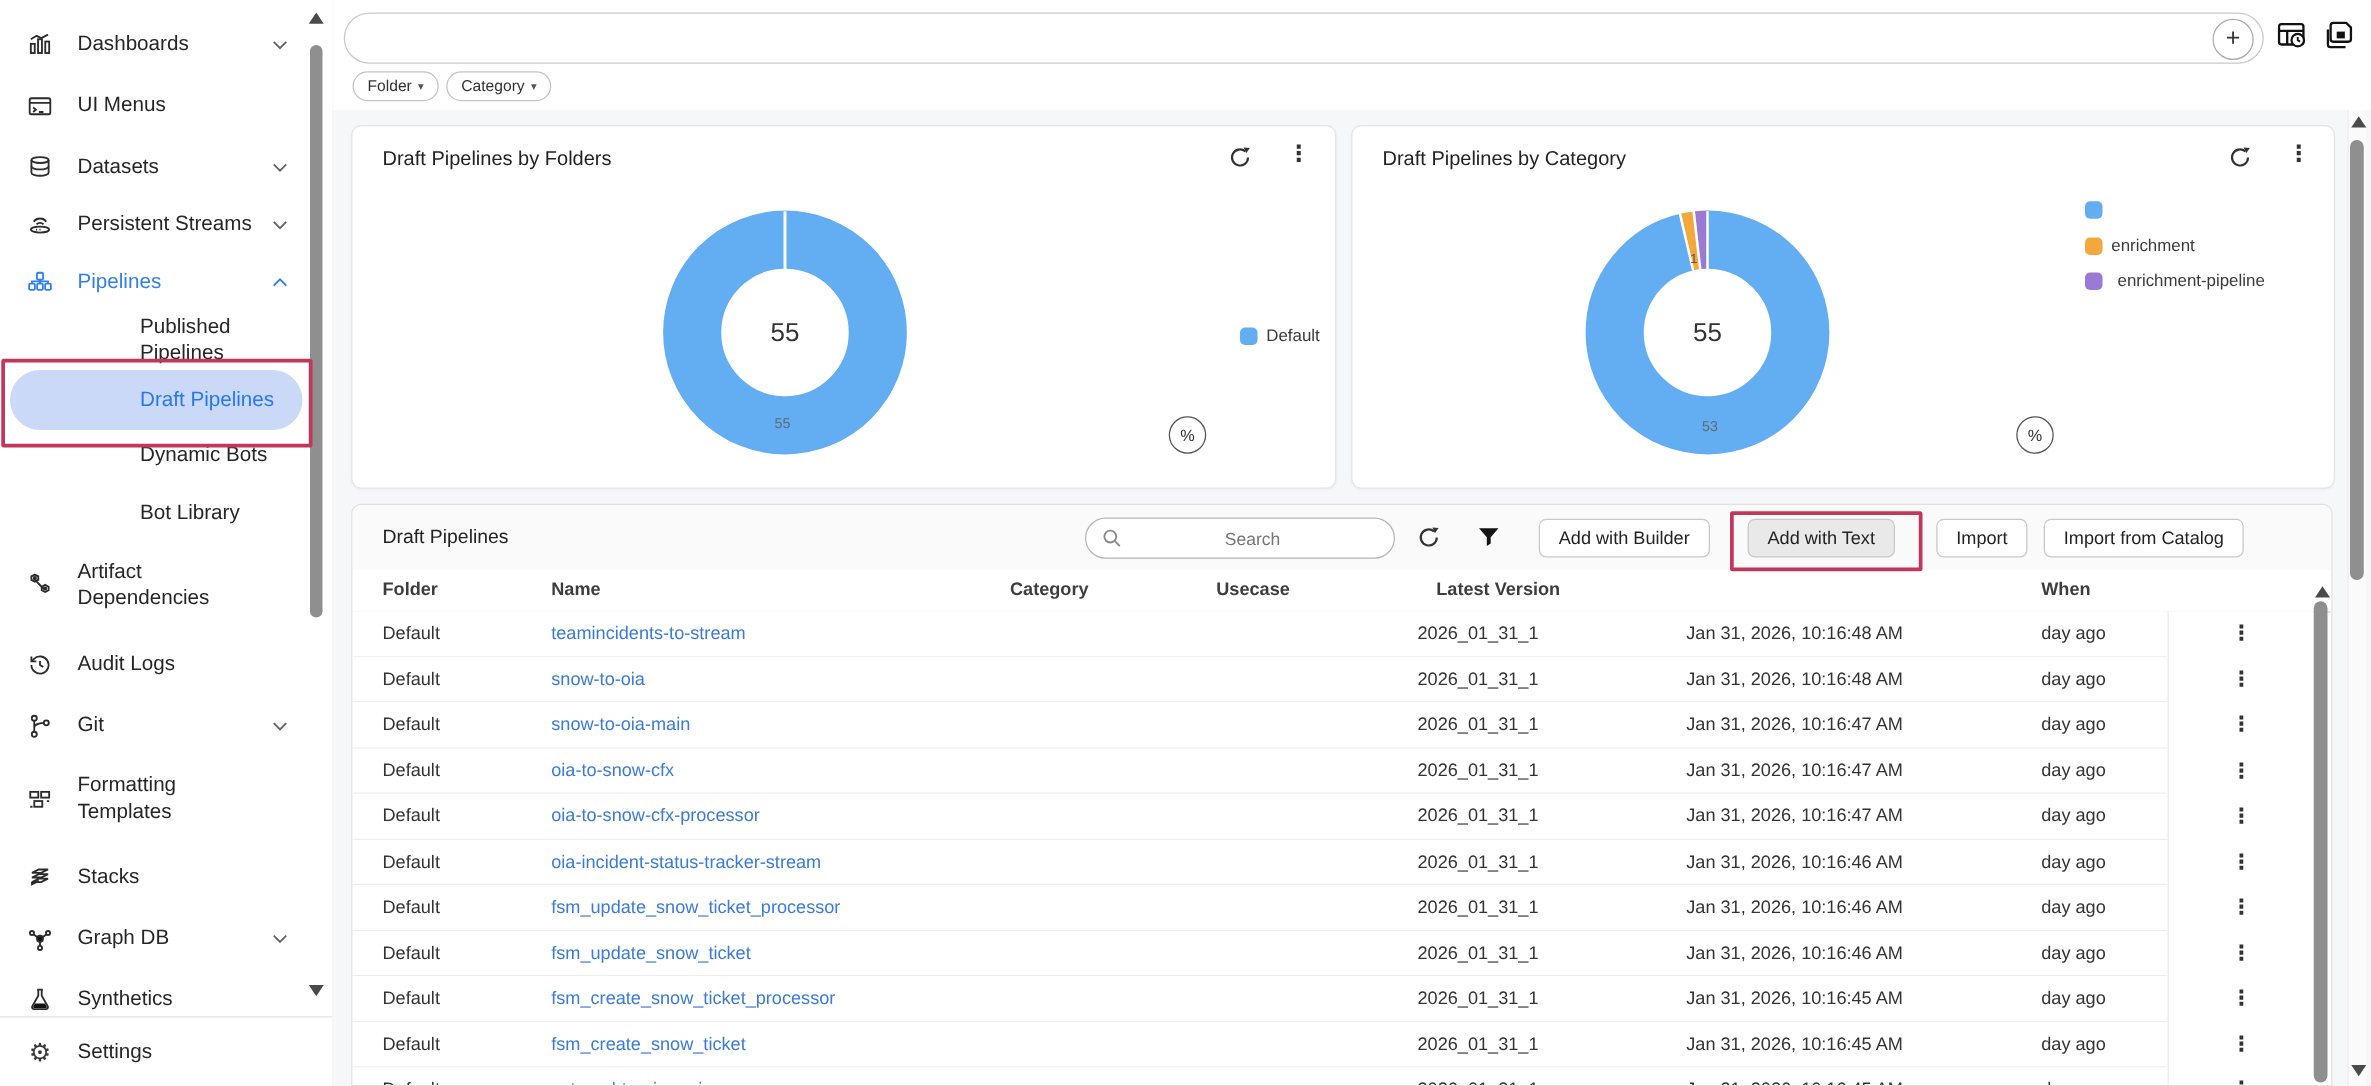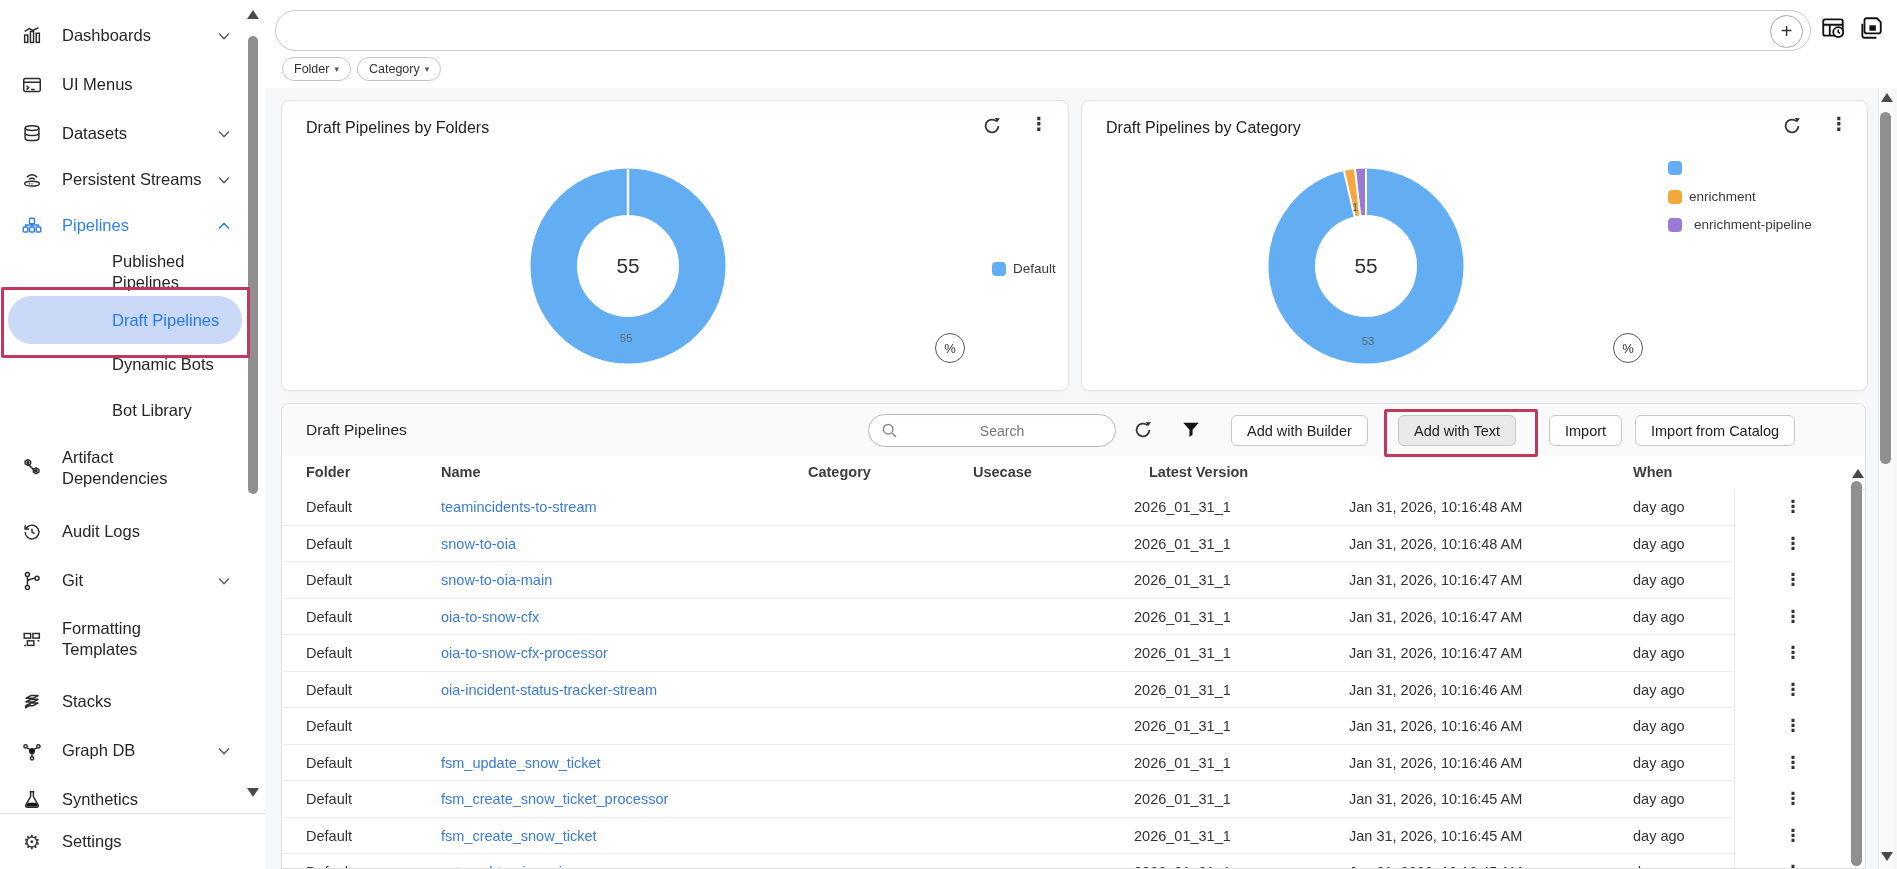--- a/index.html
+++ b/index.html
@@ -498,6 +498,7 @@
       </div>
       <div class="trow">
         <span class="c-folder">Default</span>
+        <a class="c-name">fsm_update_snow_ticket_processor</a>
         <span class="c-cat"></span>
         <span class="c-use"></span>
         <span class="c-ver">2026_01_31_1</span>

